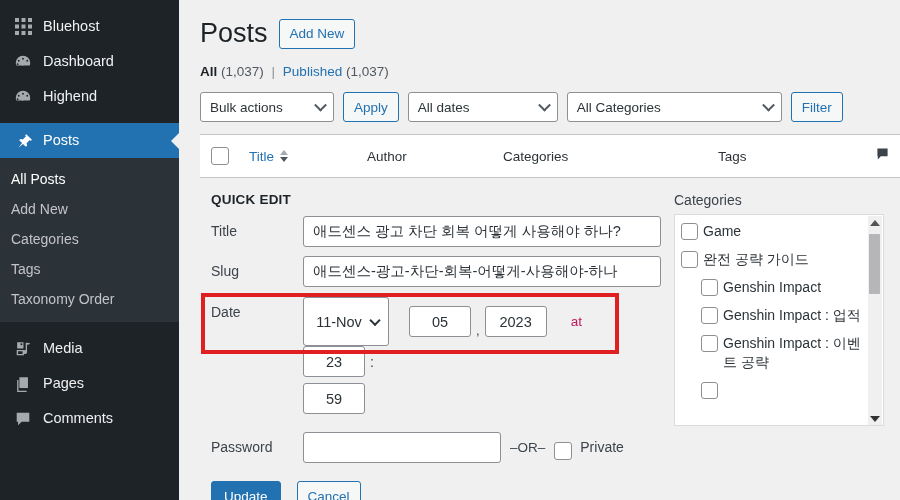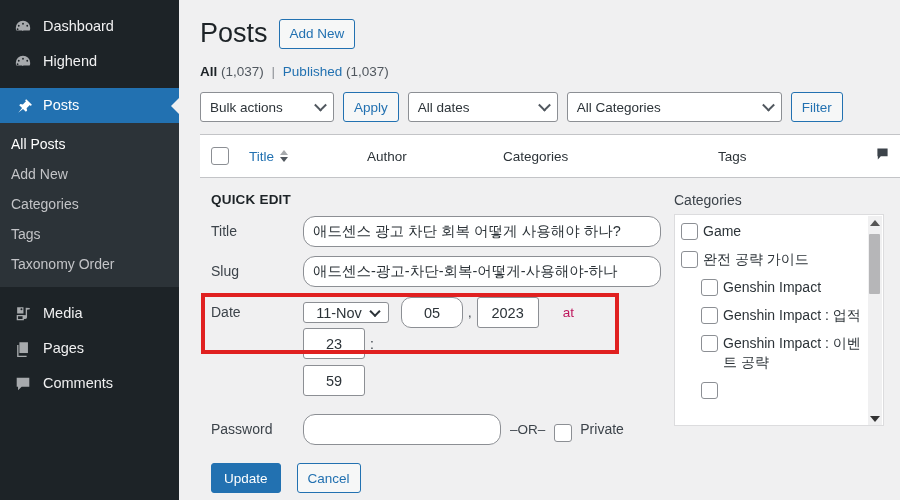--- a/index.html
+++ b/index.html
@@ -271,6 +271,24 @@
 
     <div class="nav-gap"></div>
 
+    <div class="nav-item">
+      <span class="ico">
+        <svg width="17" height="17" viewBox="0 0 17 17" aria-hidden="true">
+          <g fill="#a7aaad">
+            <rect x="0" y="0" width="4" height="4"></rect>
+              <rect x="6.5" y="0" width="4" height="4"></rect>
+              <rect x="13" y="0" width="4" height="4"></rect>
+            <rect x="0" y="6.5" width="4" height="4"></rect>
+              <rect x="6.5" y="6.5" width="4" height="4"></rect>
+              <rect x="13" y="6.5" width="4" height="4"></rect>
+            <rect x="0" y="13" width="4" height="4"></rect>
+              <rect x="6.5" y="13" width="4" height="4"></rect>
+              <rect x="13" y="13" width="4" height="4"></rect>
+          </g>
+        </svg>
+      </span>
+      <span class="lbl">Bluehost</span>
+    </div>
 
     <div class="nav-item">
       <span class="ico">

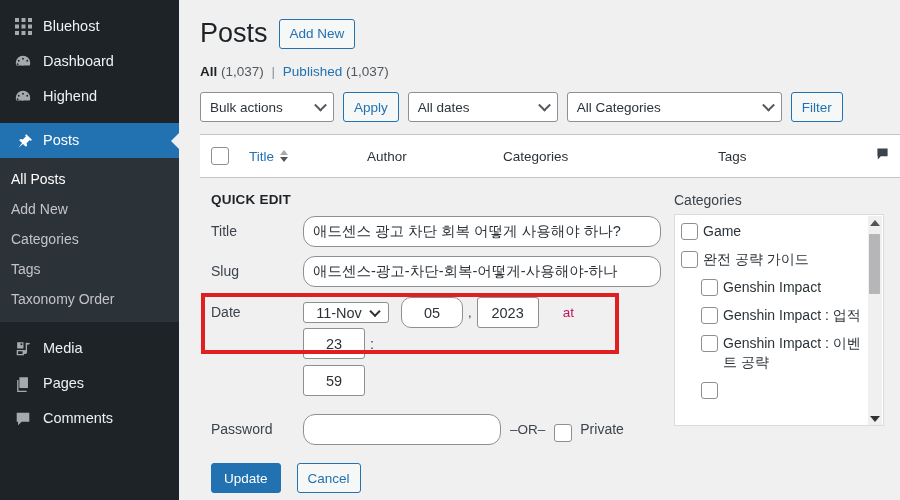--- a/index.html
+++ b/index.html
@@ -175,7 +175,7 @@
   .txt {
     background: #fff;
     border: 1px solid #8c8f94;
-    border-radius: 12px;
+    border-radius: 3px;
     height: 31px;
     padding: 0 9px;
     font-size: 14.5px;

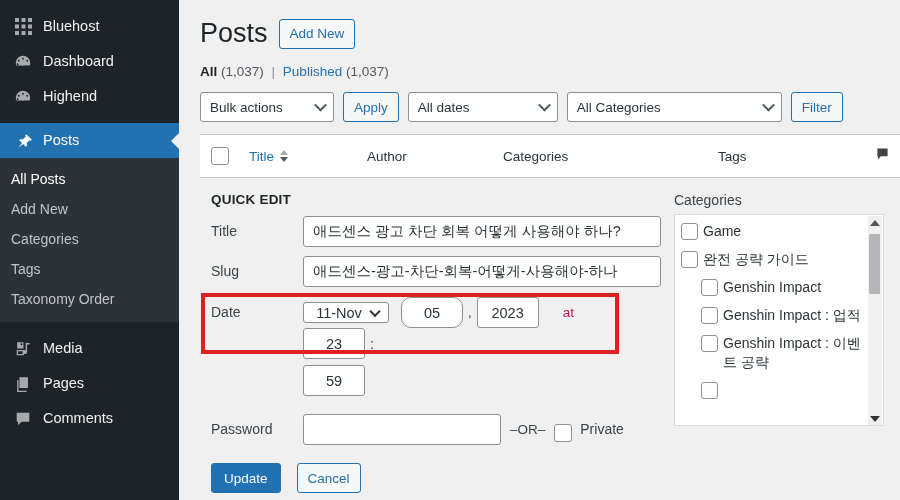--- a/index.html
+++ b/index.html
@@ -198,7 +198,7 @@
   .date-fields { display: flex; flex-wrap: wrap; align-items: center; width: 330px; }
   .d-select {
     position: relative;
-    width: 86px; height: 21px;
+    width: 86px; height: 49px;
     background: #fff; border: 1px solid #8c8f94; border-radius: 3px;
     display: flex; align-items: center; justify-content: center;
     font-size: 14.5px; color: #2c3338;

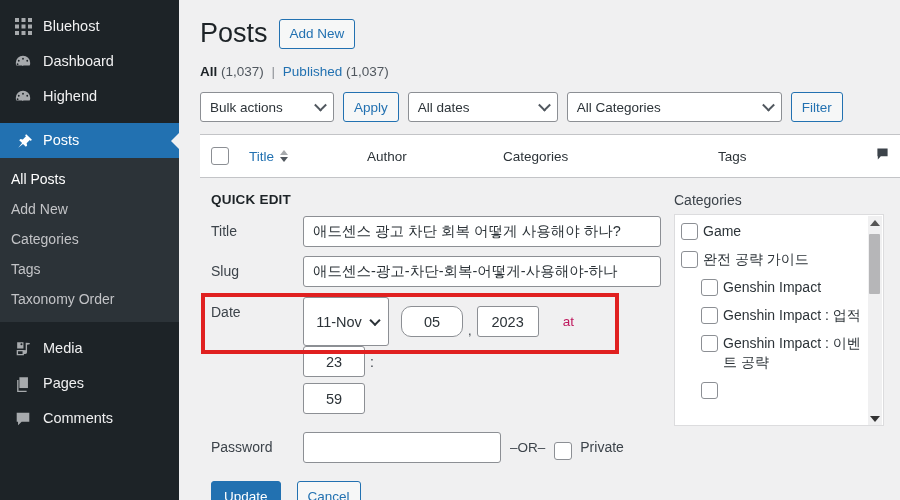--- a/index.html
+++ b/index.html
@@ -436,7 +436,7 @@
                 <span>11-Nov</span>
                 <i class="chev"></i>
               </span>
-              <span class="d-box" style="margin-left:12px;border-radius:10px;">05</span>
+              <span class="d-box" style="margin-left:20px;">05</span>
               <span class="d-sep">,</span>
               <span class="d-box">2023</span>
               <span class="d-at">at</span>

